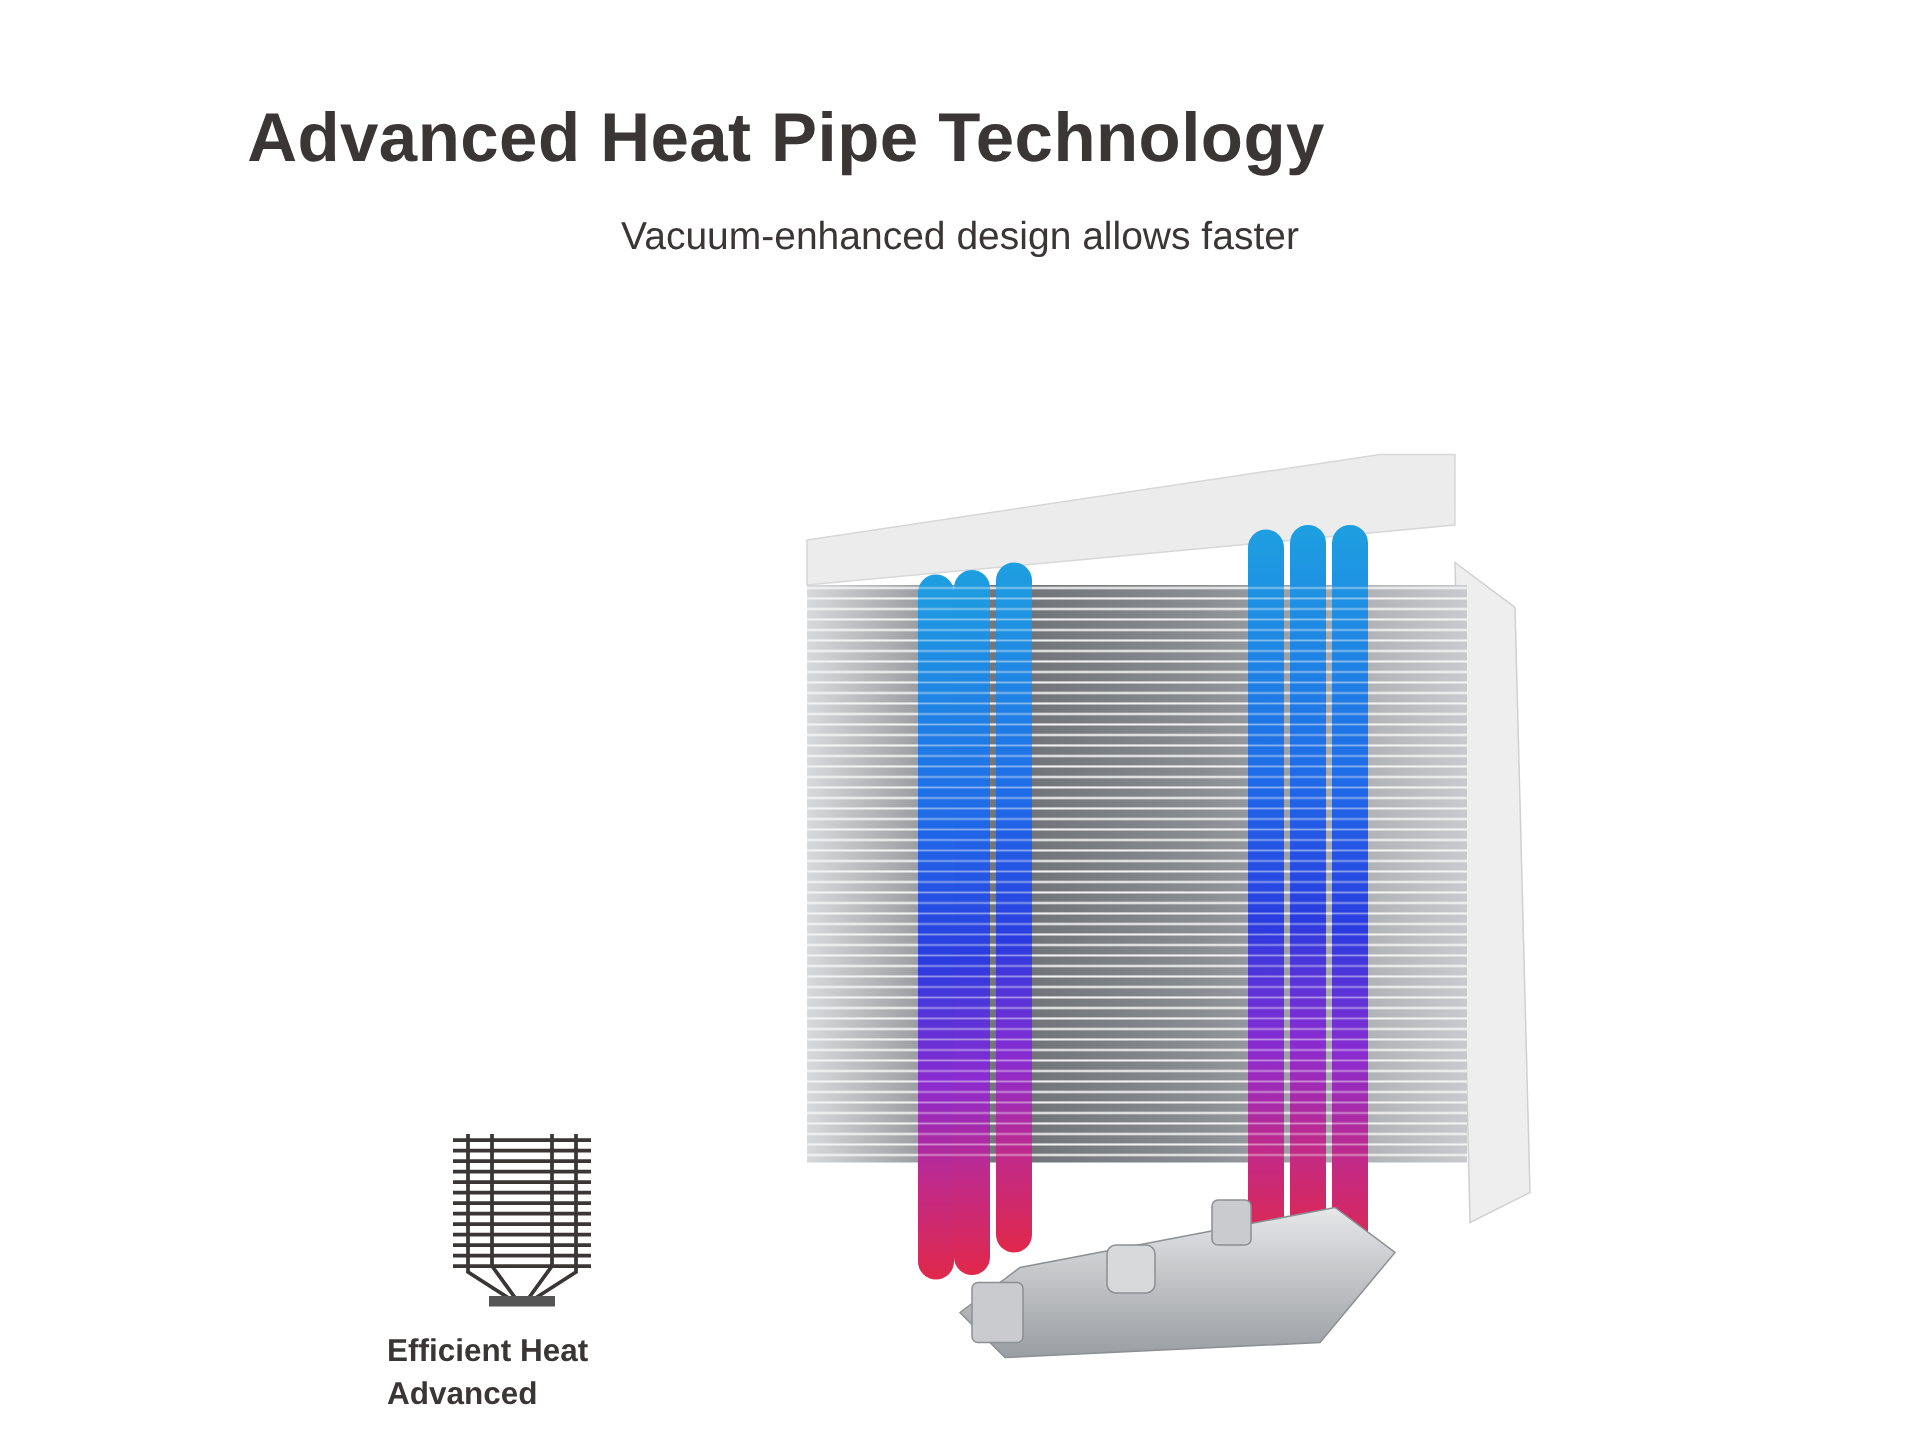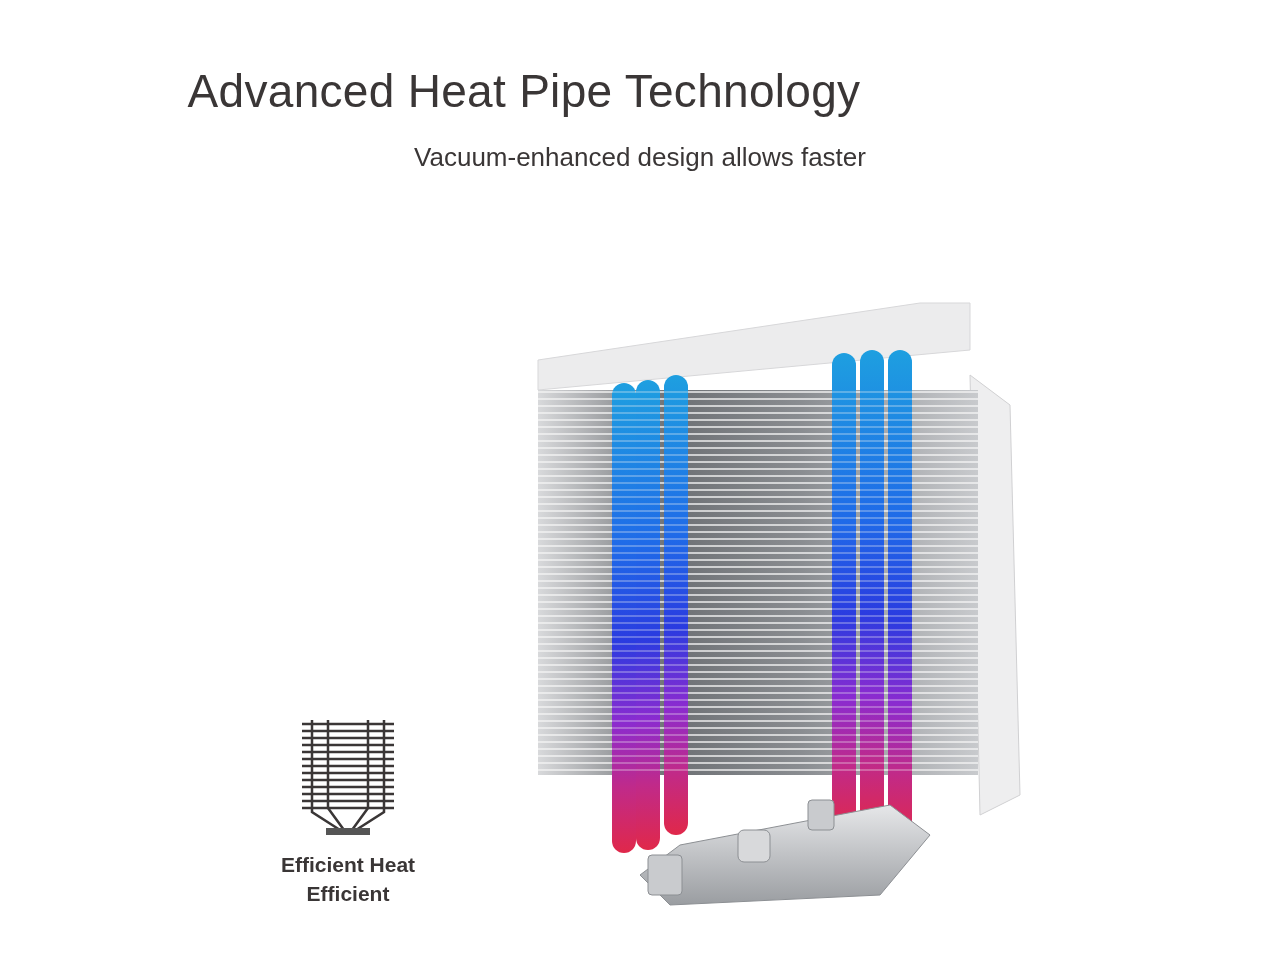--- a/index.html
+++ b/index.html
@@ -4,7 +4,7 @@
 <style>
   html, body { margin:0; padding:0; background:#ffffff; }
   body { width:1280px; height:960px; position:relative; overflow:hidden; font-family:"Liberation Sans", sans-serif; color:#3a3636; }
-  .title { position:absolute; left:0; top:64px; width:1048px; text-align:center; font-size:46px; font-weight:normal; letter-spacing:0.3px; color:#3a3636; }
+  .title { position:absolute; left:0; top:64px; width:1048px; text-align:center; font-size:46px; font-weight:bold; letter-spacing:0.3px; color:#3a3636; }
   .subtitle { position:absolute; left:0; top:138px; width:1280px; text-align:center; font-size:26px; line-height:38px; color:#3a3636; }
   .subtitle div { display:block; }
   .feature { position:absolute; left:258px; top:718px; width:180px; text-align:center; }

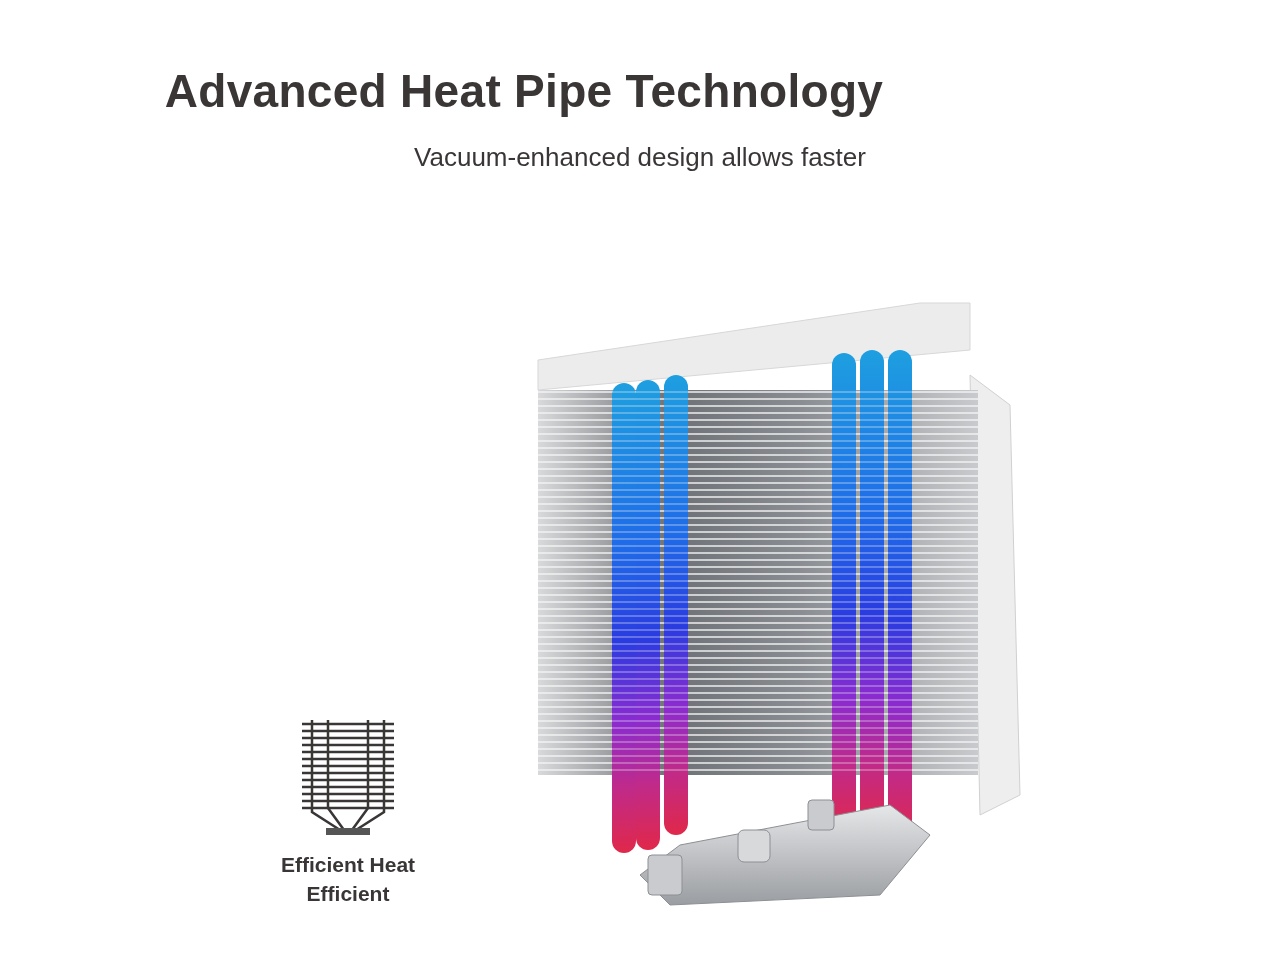--- a/index.html
+++ b/index.html
@@ -7,7 +7,7 @@
   .title { position:absolute; left:0; top:64px; width:1048px; text-align:center; font-size:46px; font-weight:bold; letter-spacing:0.3px; color:#3a3636; }
   .subtitle { position:absolute; left:0; top:138px; width:1280px; text-align:center; font-size:26px; line-height:38px; color:#3a3636; }
   .subtitle div { display:block; }
-  .feature { position:absolute; left:258px; top:718px; width:180px; text-align:center; }
+  .feature { position:absolute; left:258px; top:754px; width:180px; text-align:left; }
   .feature svg { display:block; margin:0 auto; }
   .feature-label { margin-top:14px; font-size:21px; font-weight:bold; line-height:29px; color:#3a3636; }
   .cooler { position:absolute; left:530px; top:295px; width:520px; height:620px; }

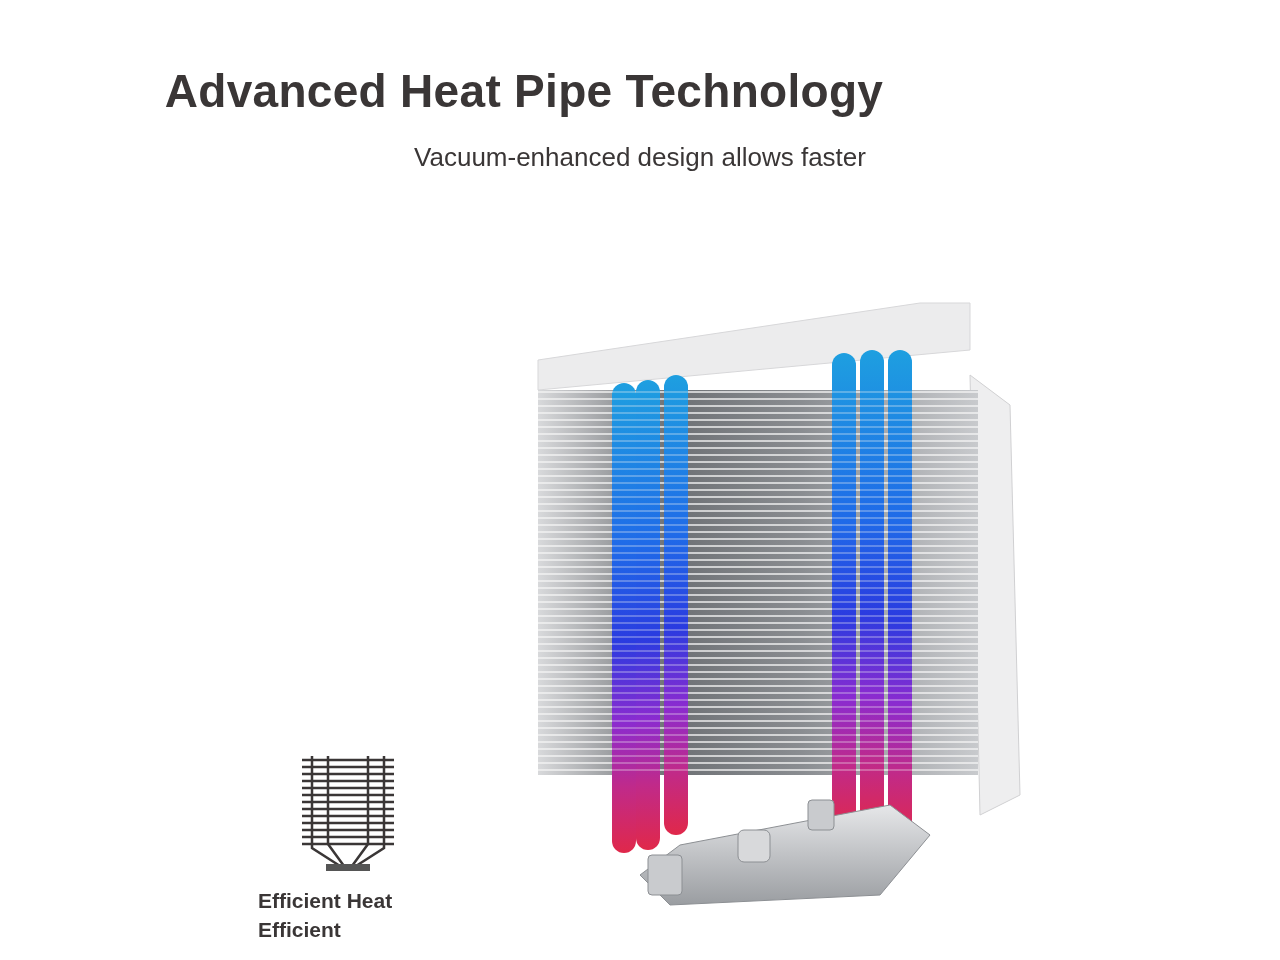--- a/index.html
+++ b/index.html
@@ -45,7 +45,7 @@
   </svg>
   <div class="feature-label">
     <div>Efficient Heat</div>
-    <div>Efficient</div>
+    <div>Advanced</div>
   </div>
 </div>
 

